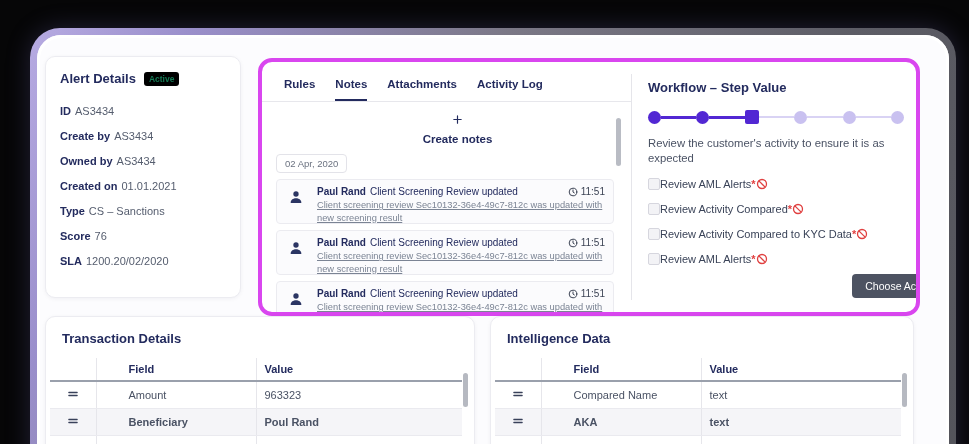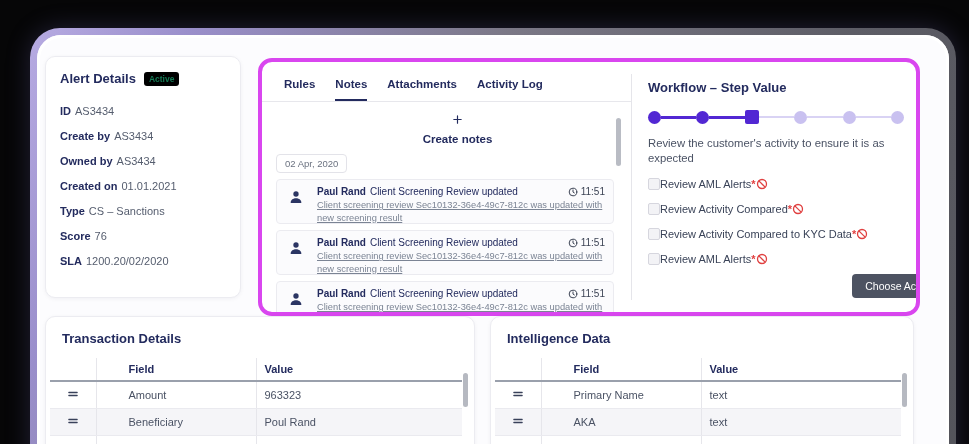--- a/index.html
+++ b/index.html
@@ -367,7 +367,7 @@
                     <path d="M5 9.5h14M5 14.5h14"></path>
                   </svg>
                 </span></td>
-            <td class="col-field">Primary Name</td>
+            <td class="col-field">Compared Name</td>
             <td class="col-value">text</td>
           </tr>
           <tr class="even">

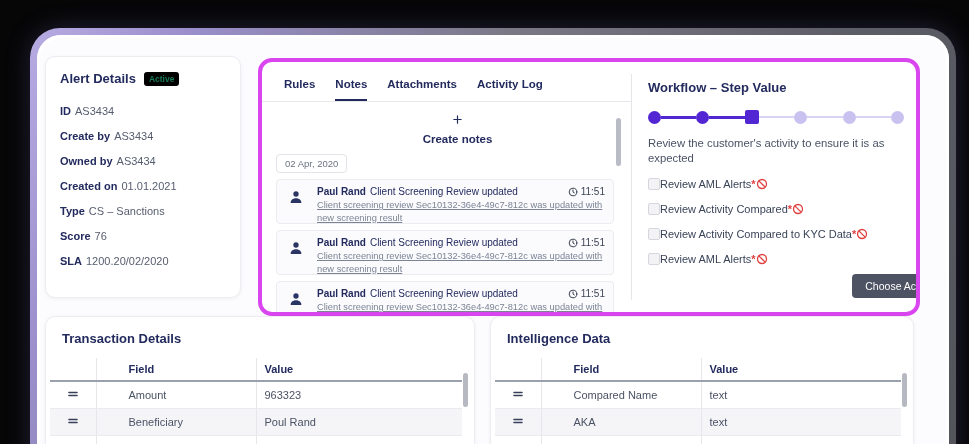--- a/index.html
+++ b/index.html
@@ -98,7 +98,7 @@
   .col-handle { width: 46px; text-align: center; }
   .col-field { width: 160px; padding-left: 32px; }
   th.col-field, td.col-field, th.col-value, td.col-value { border-left: 1px solid #e6e6eb; }
-  tr.even td { background: #f5f5f8; }
+  tr.even td { background: #f5f5f8; font-weight: bold; }
   .handle { cursor: grab; display: inline-flex; }
   .table-scrollbar { position: absolute; right: 6px; top: 56px; width: 5px; height: 34px;
     background: #b6b9c1; border-radius: 3px; }

